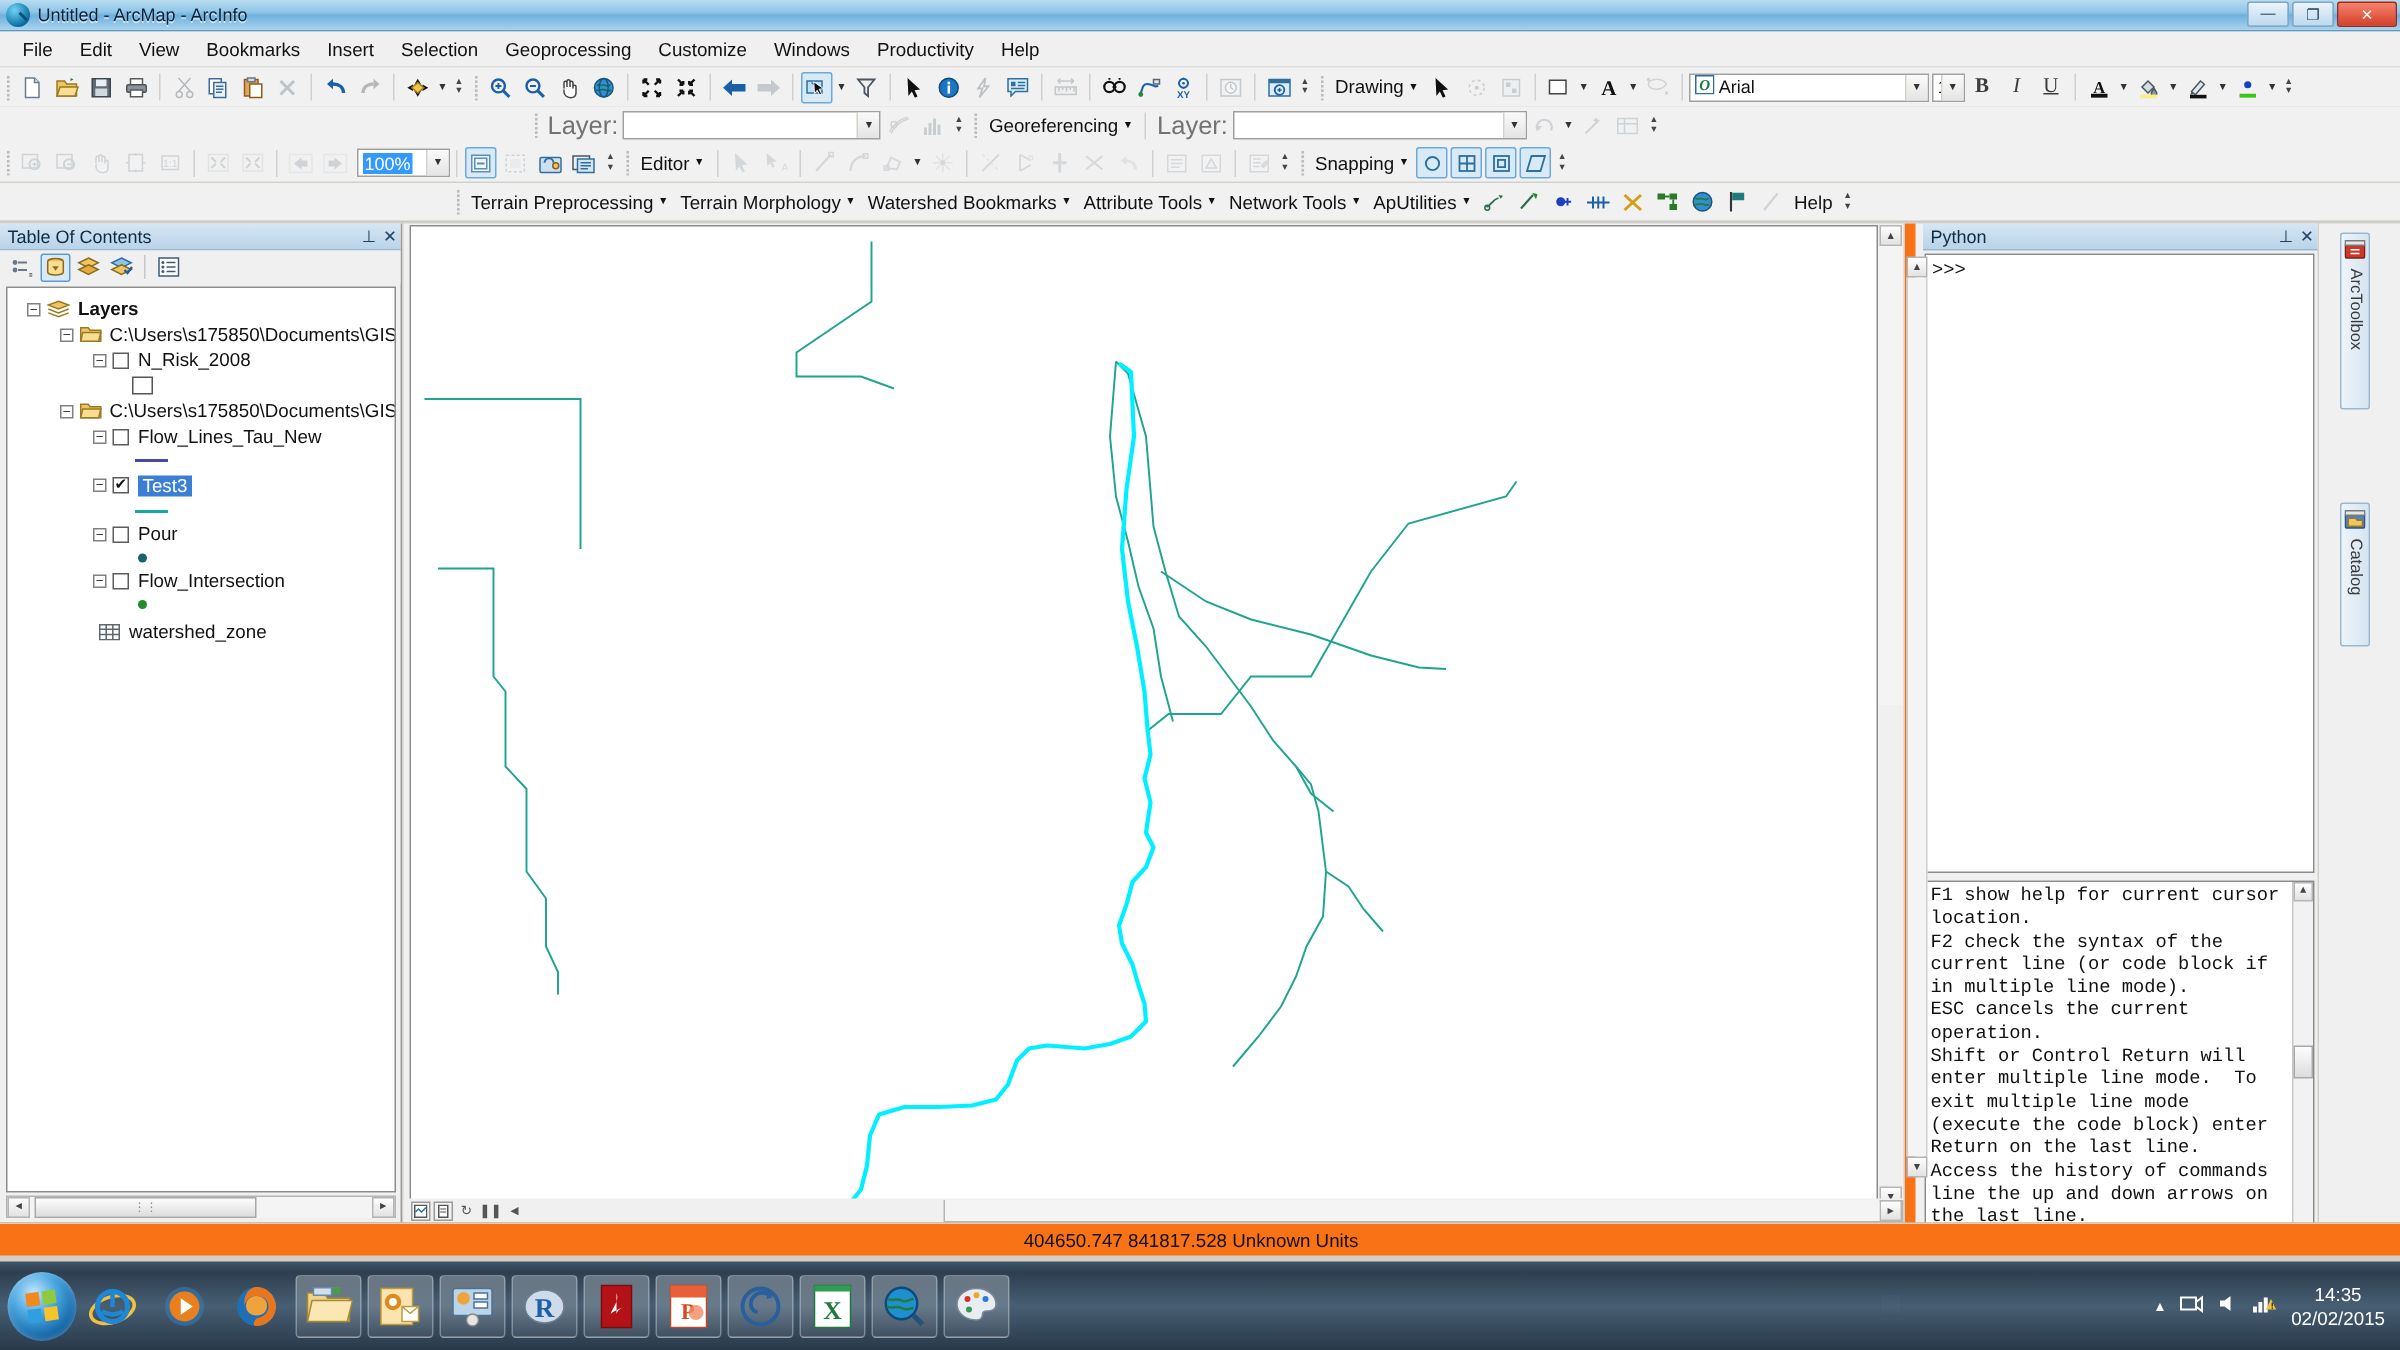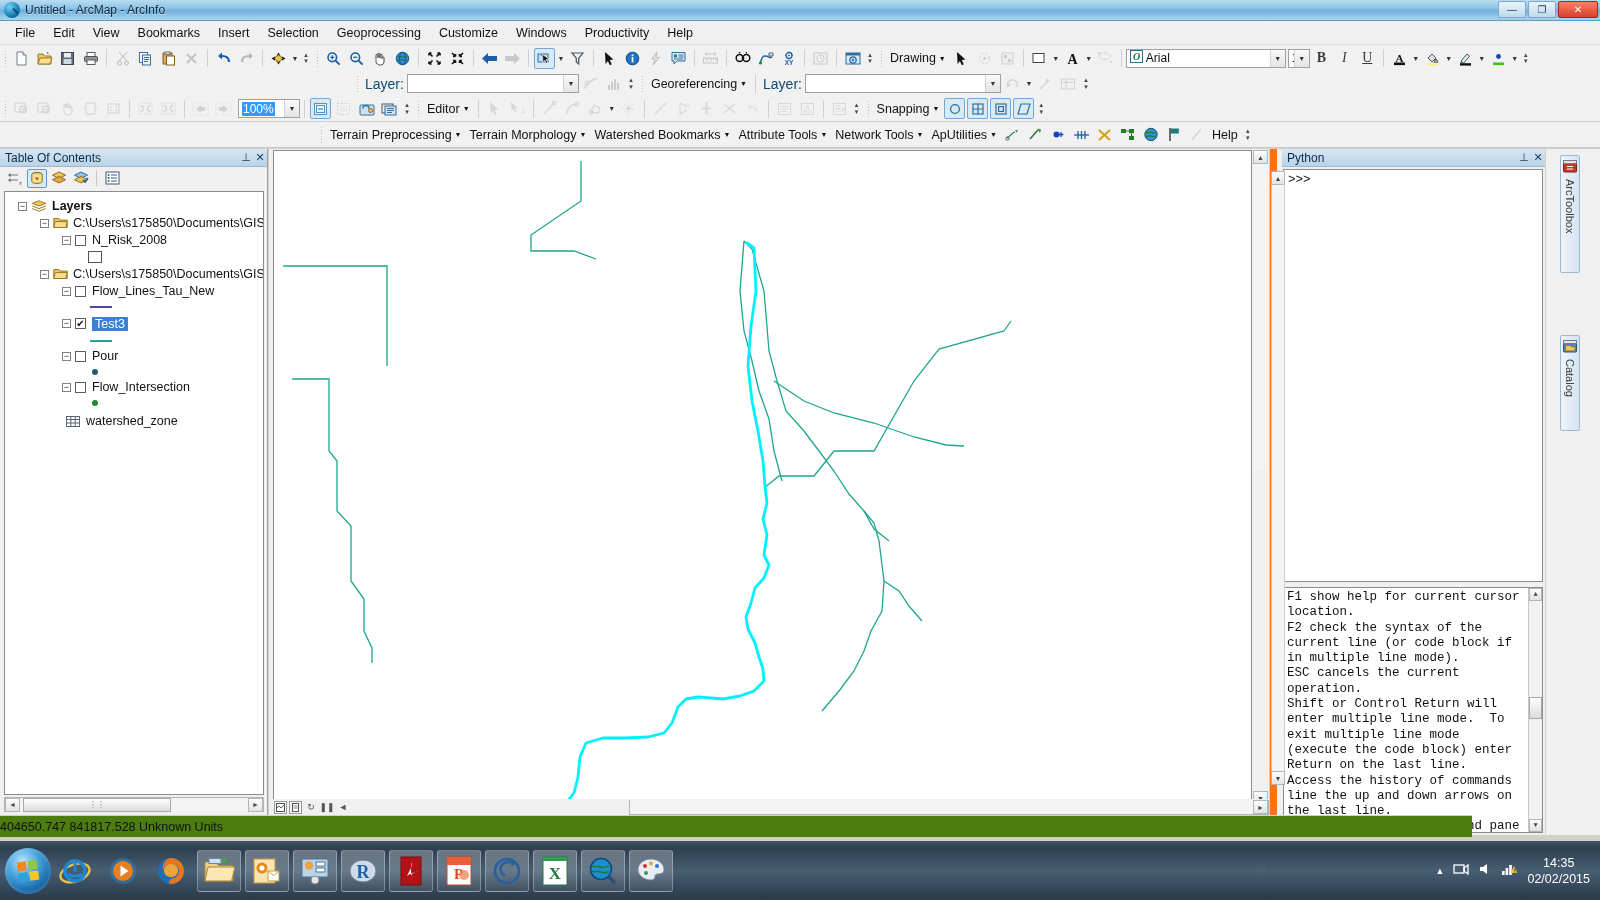--- a/index.html
+++ b/index.html
@@ -82,7 +82,7 @@
   .tbtn.dis { opacity:.38; }
   .tbtn svg { display:block; }
   .caret { width:10px; height:20px; flex:none; display:flex; align-items:center; justify-content:center; font-size:7px; color:#333; }
-  .tb-label { font-size:14px; color:#0c4a6e; padding:0 3px; white-space:nowrap; }
+  .tb-label { font-size:17px; color:#737373; padding:0 3px; white-space:nowrap; }
   .tb-menu { font-size:12.5px; color:#111; padding:2px 4px; white-space:nowrap; display:flex; align-items:center; gap:3px;}
   .overflow {
     width:12px; height:20px; flex:none; display:flex; flex-direction:column;

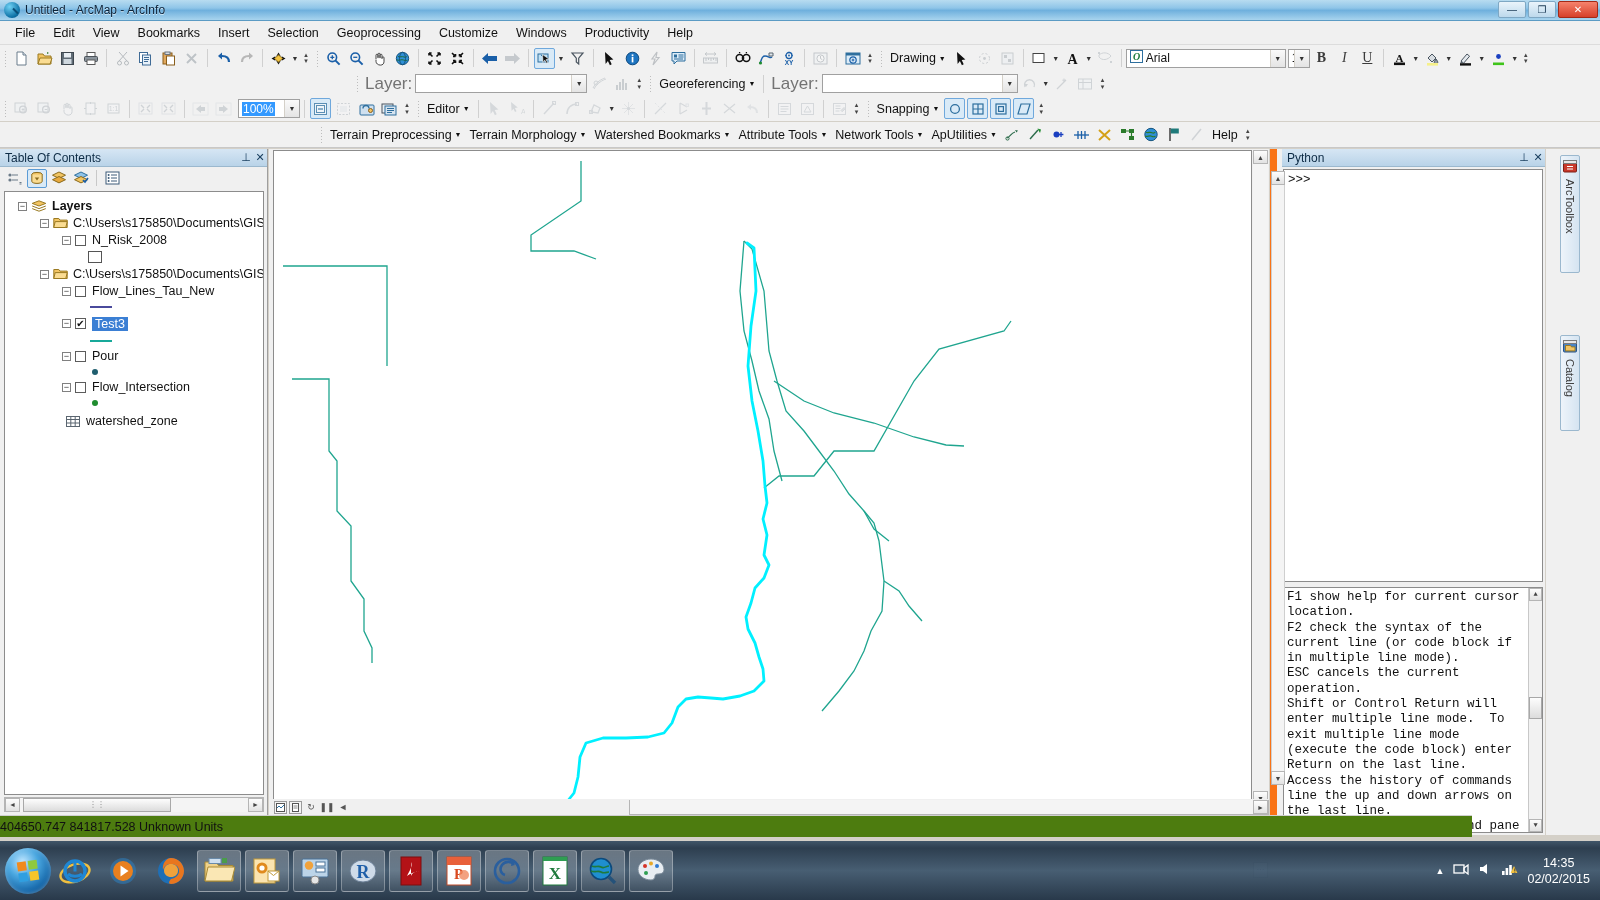--- a/index.html
+++ b/index.html
@@ -64,7 +64,7 @@
   #toolrow1 { top:45px; height:26px; }
   #toolrow1b { top:71px; height:25px; }
   #toolrow2 { top:96px; height:25px; }
-  #toolrow2b { top:122px; height:26px; border-bottom:1px solid #c8c8c8;padding-left:16px; }
+  #toolrow2b { top:122px; height:26px; border-bottom:1px solid #c8c8c8; }
 
   .grip {
     width:3px; height:17px; margin:0 3px 0 4px; flex:none;

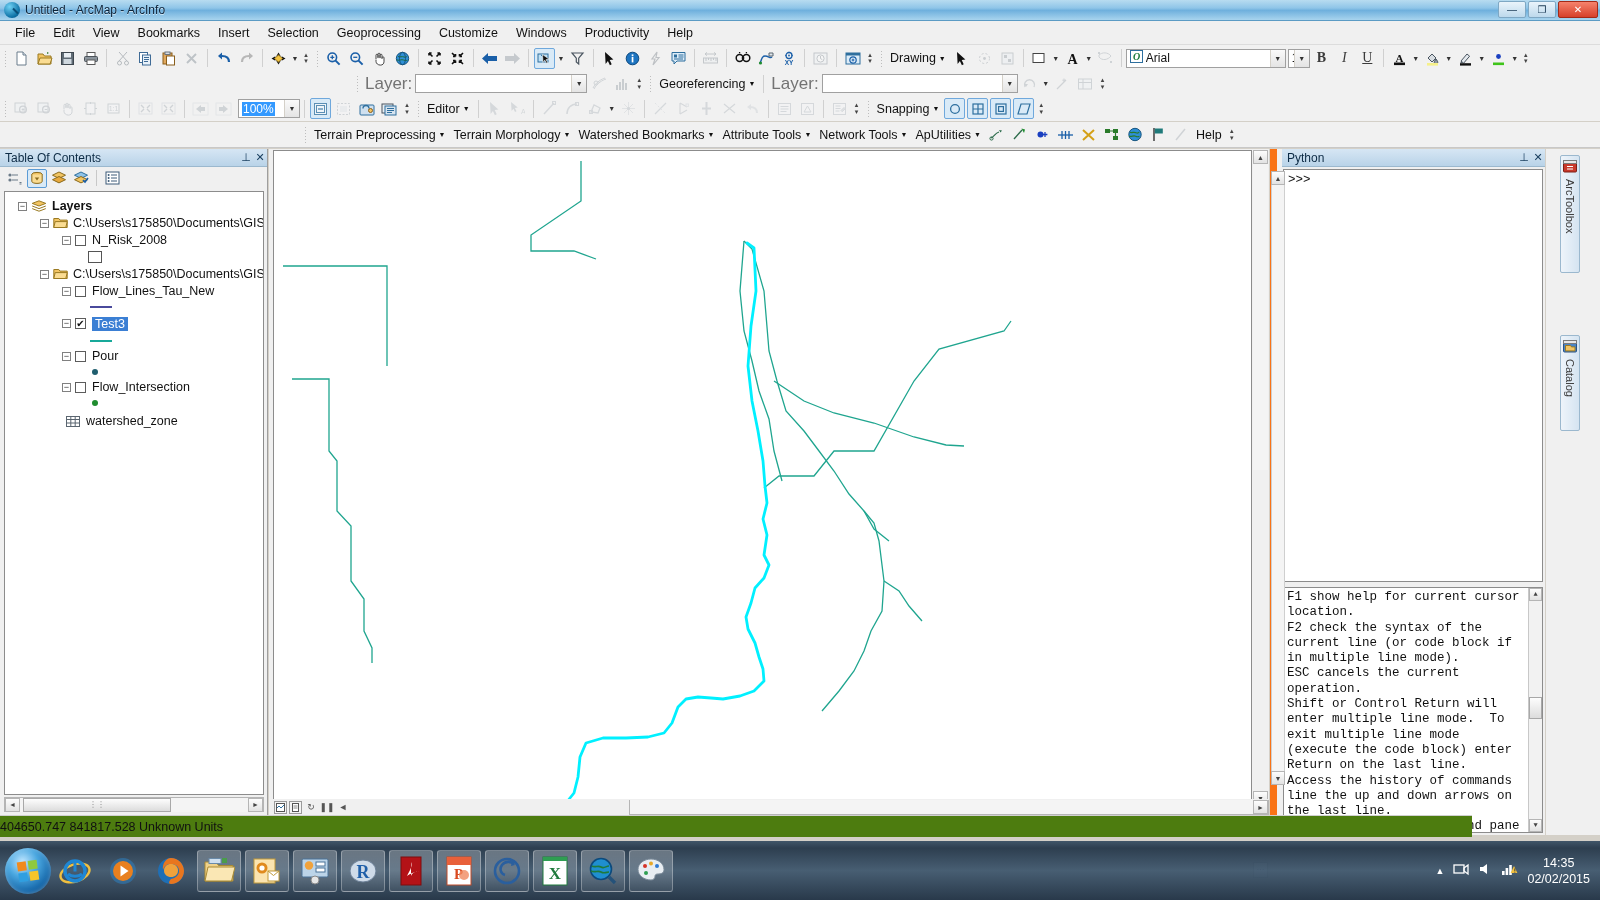--- a/index.html
+++ b/index.html
@@ -223,9 +223,9 @@
 
   
   #statusbar {
-    position:absolute; left:0; top:815px; width:1472px; height:22px;
-    background:#4d7c0f; border-top:1px solid #d0d0d0;
-    display:flex; align-items:center; justify-content:flex-start;
+    position:absolute; left:0; top:815px; width:1600px; height:22px;
+    background:#f97316; border-top:1px solid #d0d0d0;
+    display:flex; align-items:center; justify-content:center;
   }
   #coords { font-size:12.5px; color:#111; padding-right:12px; white-space:nowrap; }
 

